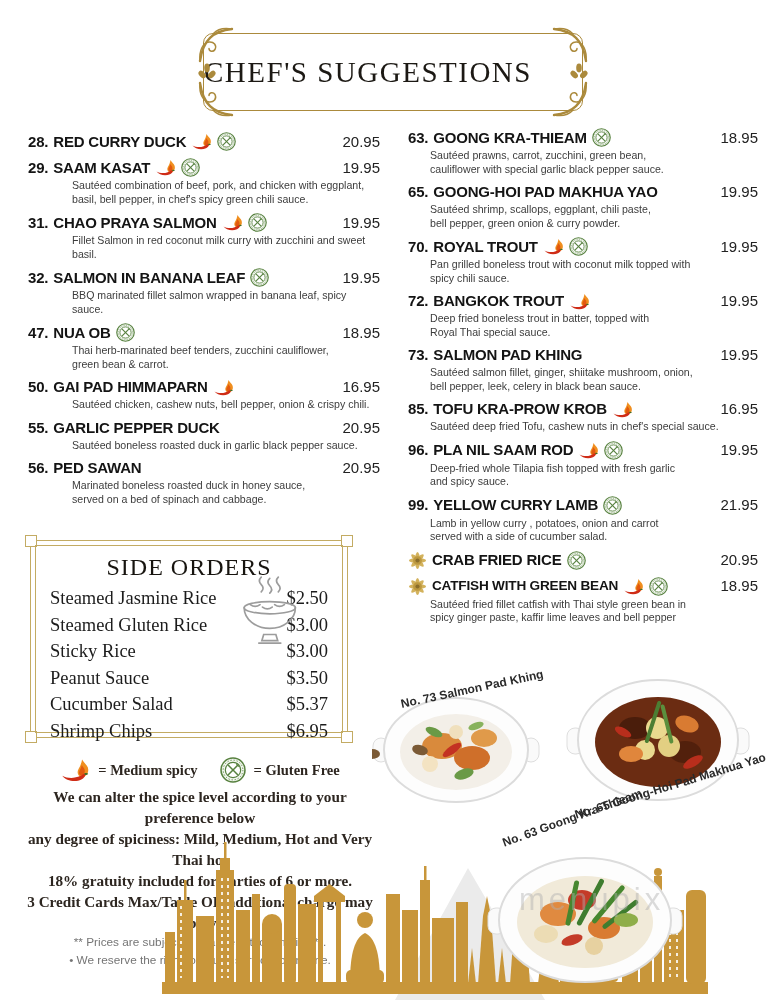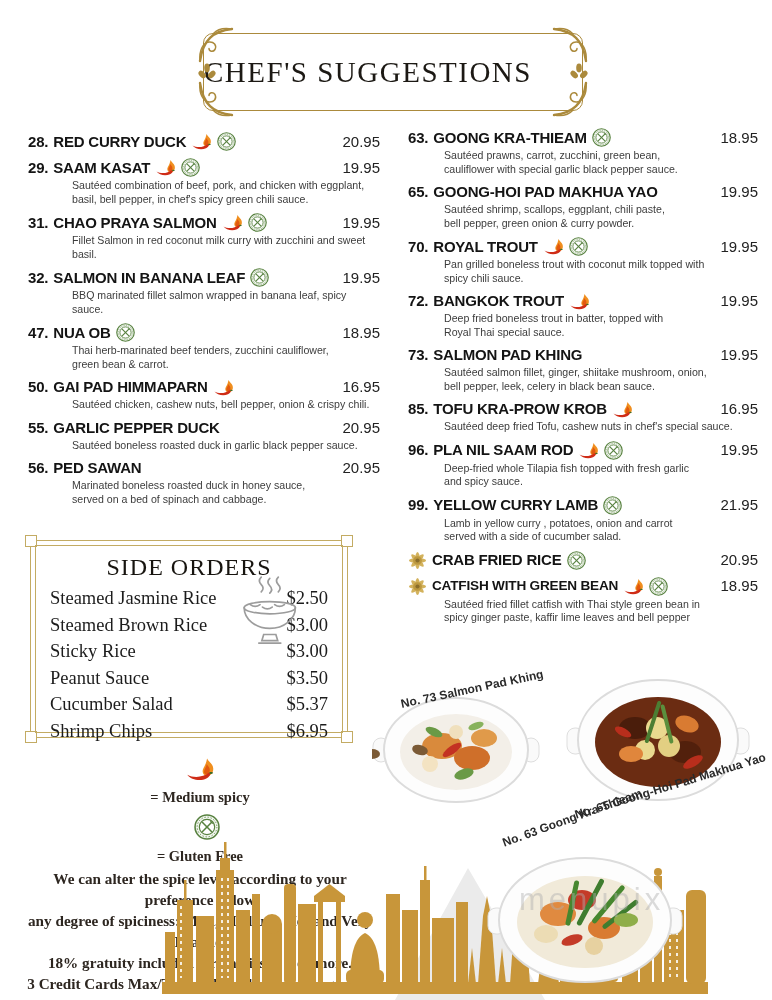--- a/index.html
+++ b/index.html
@@ -29,7 +29,7 @@
   .iname.sm{font-size:13.6px;}
   .price{margin-left:auto;font-size:15px;color:#222;padding-left:4px;}
   .desc{white-space:pre-line;font-size:10.6px;color:#3c3c3c;line-height:13.5px;margin:2px 0 0 44px;}
-  .col-right .desc{margin-left:36px;}
+  .col-right .desc{margin-left:22px;}
   .ic{flex:0 0 auto;display:inline-flex;}
 
   

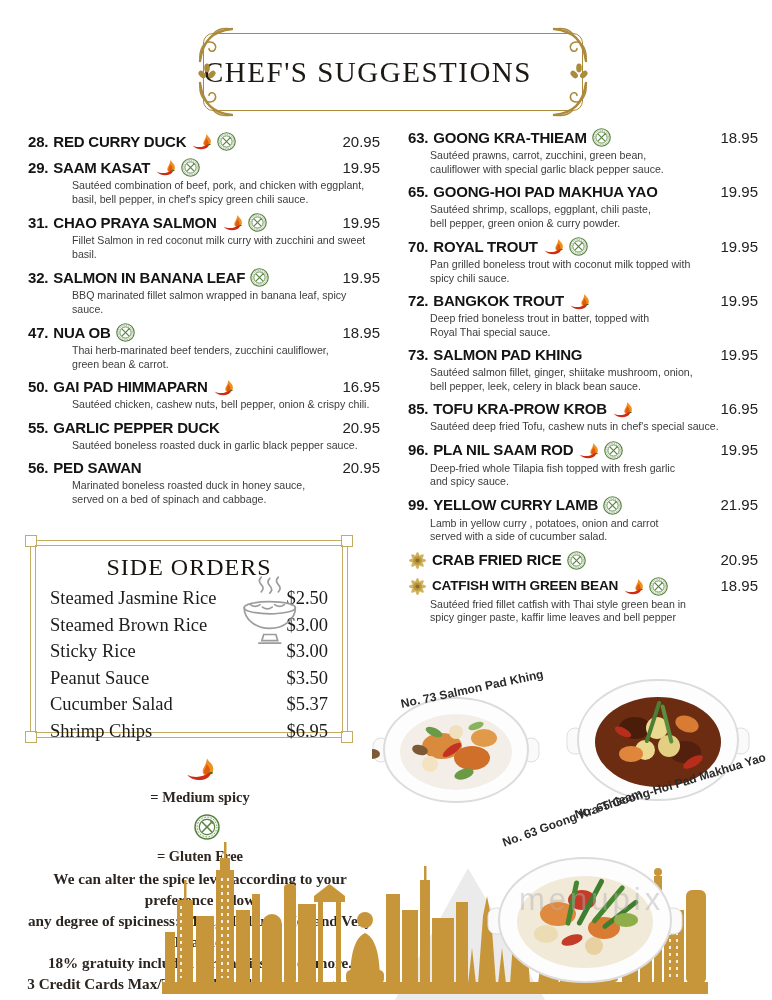--- a/index.html
+++ b/index.html
@@ -432,7 +432,7 @@
         <span class="side-price">$2.50</span>
       </div>
       <div class="side-row">
-        <span>Steamed Brown Rice</span>
+        <span>Steamed Gluten Rice</span>
         <span class="side-price">$3.00</span>
       </div>
       <div class="side-row">

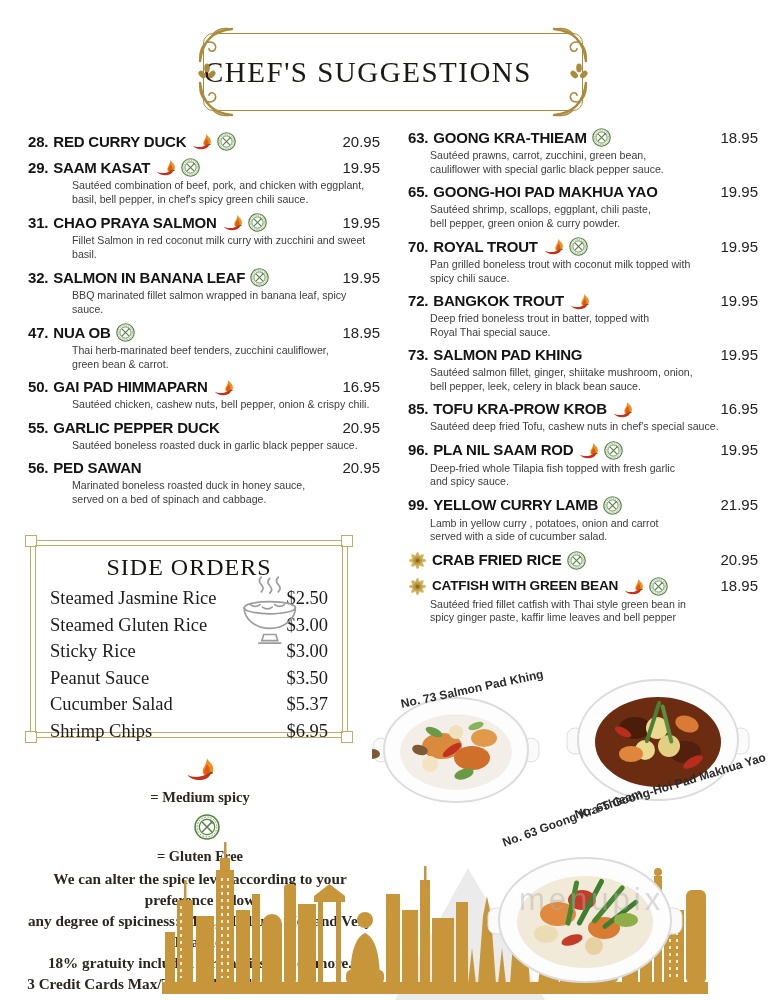--- a/index.html
+++ b/index.html
@@ -47,7 +47,7 @@
   
   .legend{position:absolute;left:22px;top:757px;width:356px;text-align:center;
     font-family:"Liberation Serif",serif;color:#2d2620;}
-  .leg-icons{display:flex;align-items:center;justify-content:center;gap:8px;font-weight:bold;font-size:14.5px;margin-bottom:3px;flex-direction:column;}
+  .leg-icons{display:flex;align-items:center;justify-content:center;gap:8px;font-weight:bold;font-size:14.5px;margin-bottom:3px;}
   .leg-line{font-weight:bold;font-size:14.2px;line-height:21px;}
   .leg-line.big{font-size:15.2px;}
   .leg-note{font-family:"Liberation Sans",sans-serif;color:#757575;font-size:11.8px;line-height:18px;font-weight:normal;}

